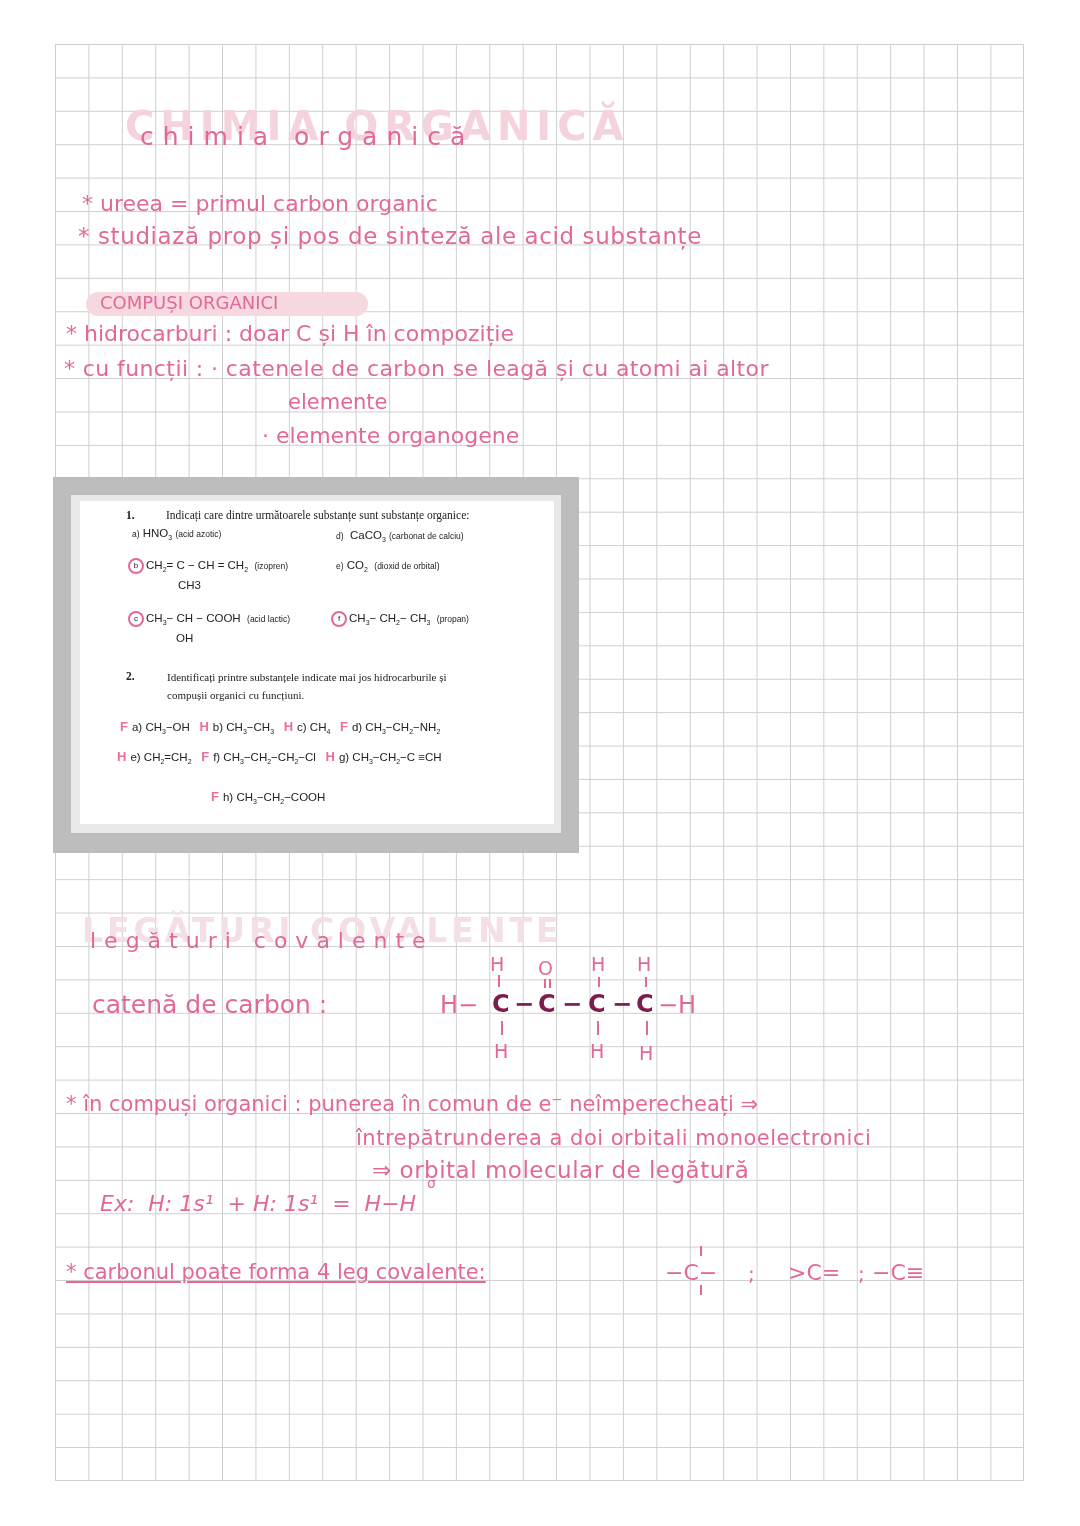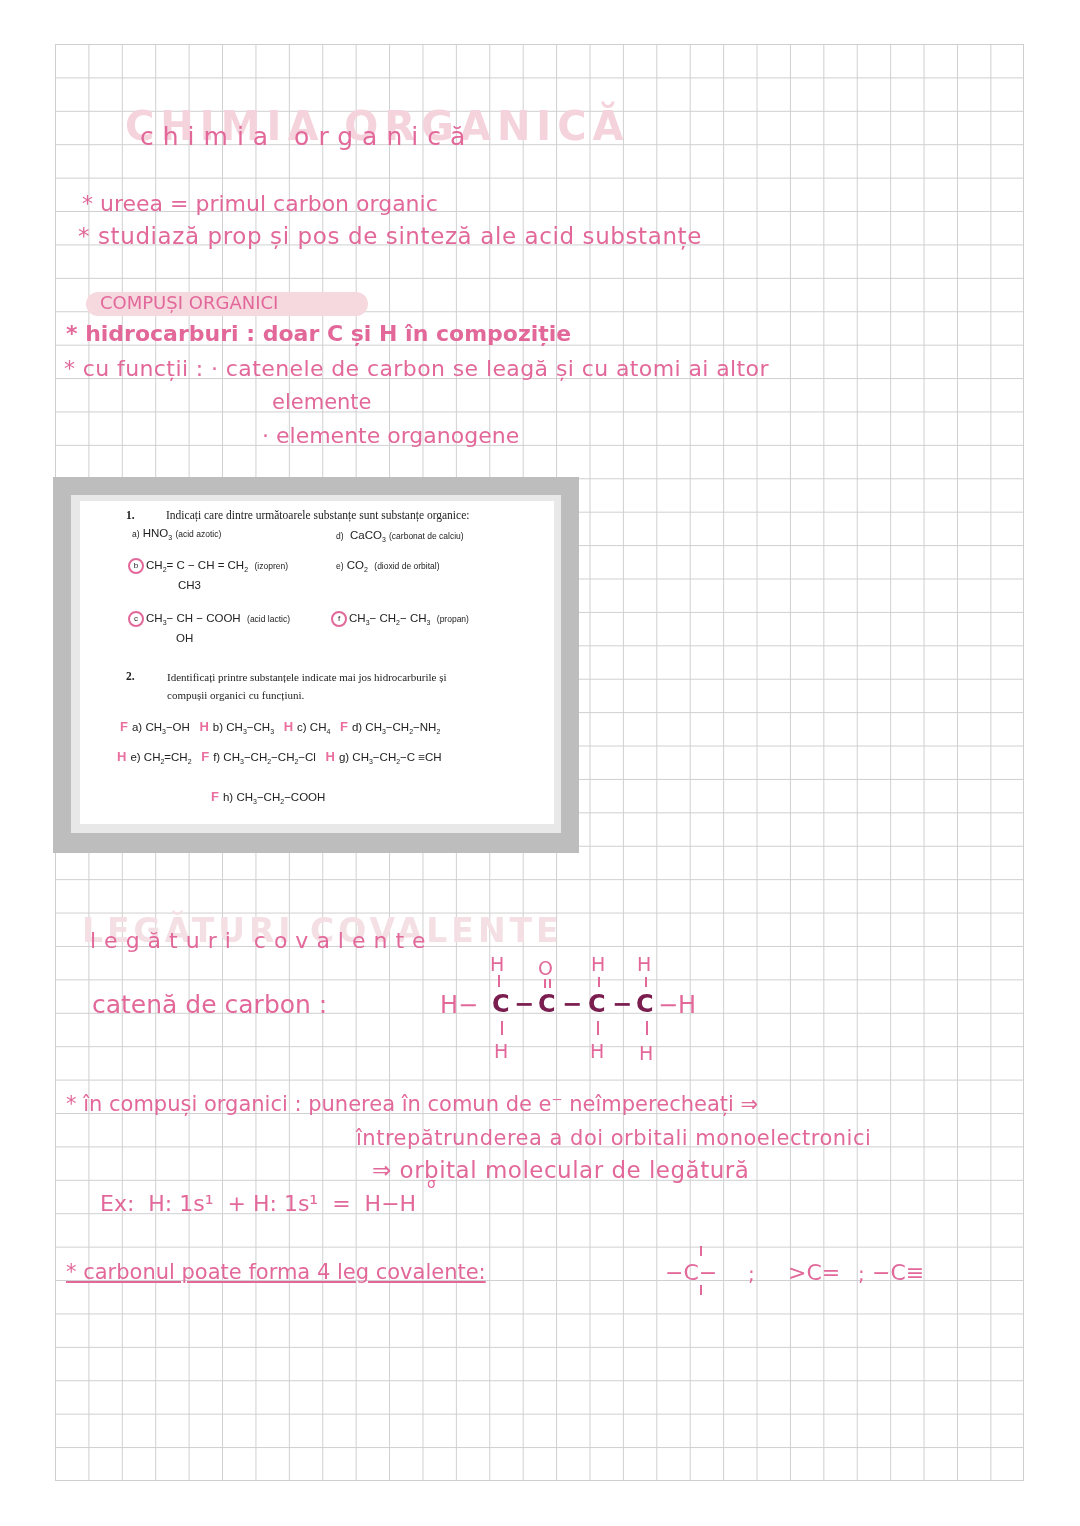--- a/index.html
+++ b/index.html
@@ -46,7 +46,7 @@
 
 <div class="hl" style="left:86px;top:292px;width:282px;height:24px;"></div>
 <div class="hw" style="left:100px;top:294px;font-size:18px;text-align:right;">COMPUȘI ORGANICI</div>
-<div class="hw" style="left:66px;top:323px;font-size:22px;font-weight:bold;">* hidrocarburi : doar C și H în compoziție</div>
+<div class="hw" style="left:66px;top:323px;font-size:22px;">* hidrocarburi : doar C și H în compoziție</div>
 <div class="hw" style="left:64px;top:358px;font-size:22px;letter-spacing:0.4px;">* cu funcții : · catenele de carbon se leagă și cu atomi ai altor</div>
 <div class="hw" style="left:272px;top:392px;font-size:21px;">elemente</div>
 <div class="hw" style="left:262px;top:425px;font-size:22px;text-align:center;">· elemente organogene</div>

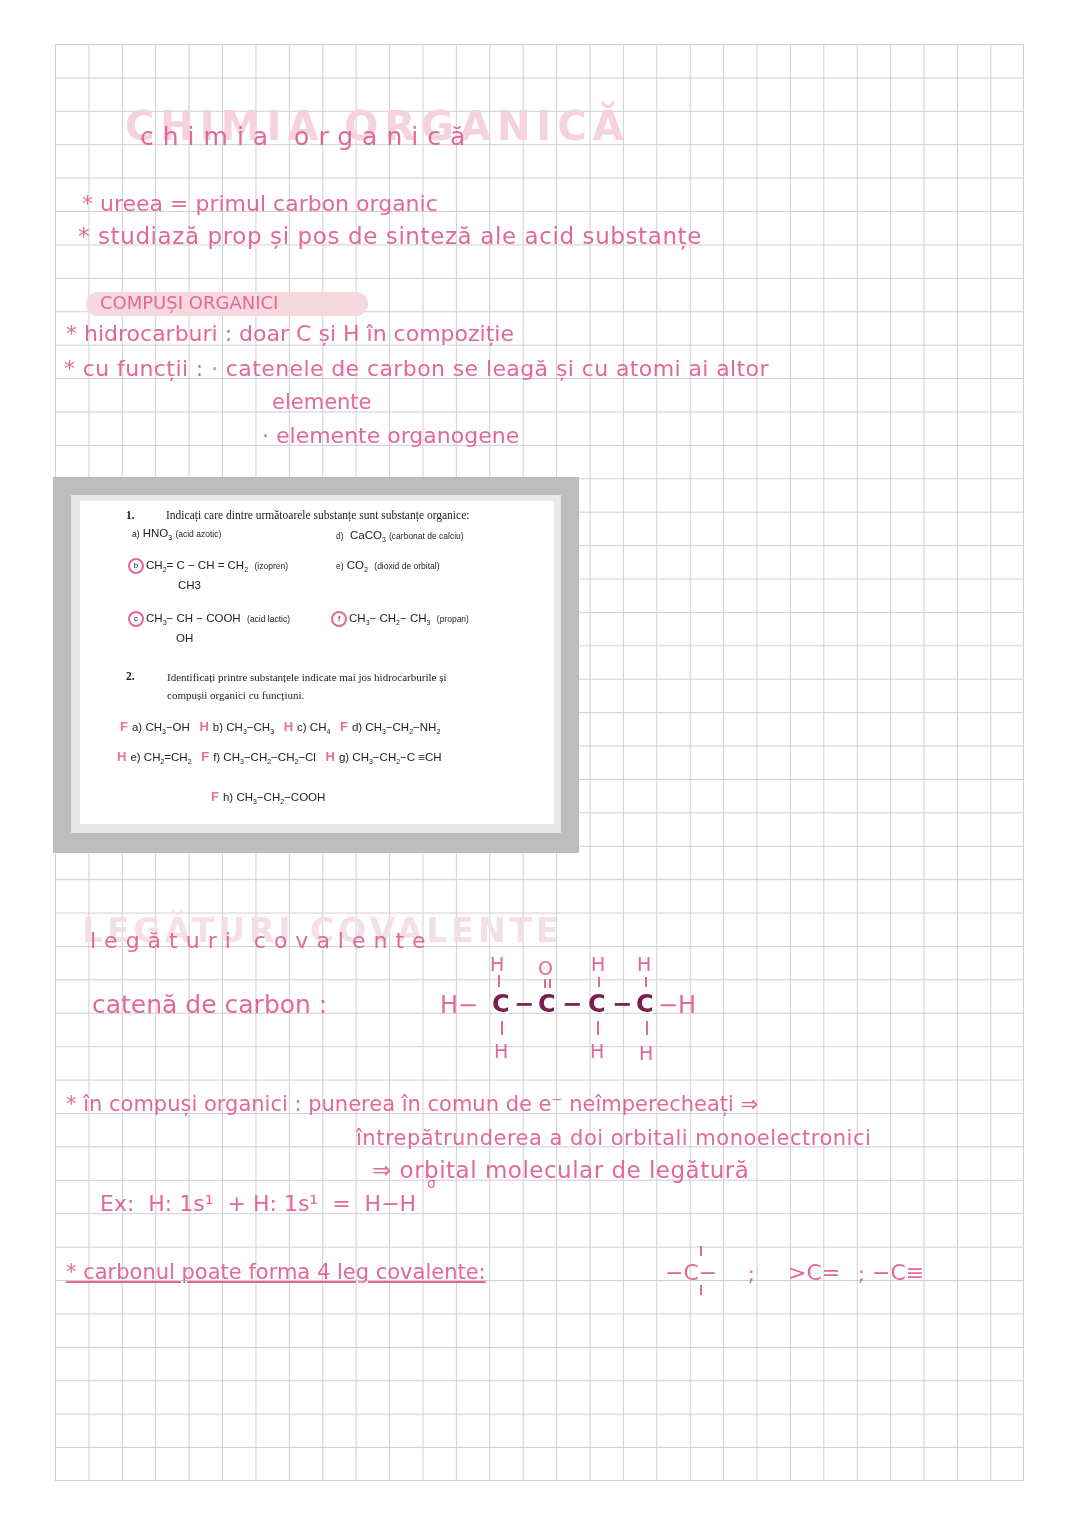--- a/index.html
+++ b/index.html
@@ -48,7 +48,7 @@
 <div class="hw" style="left:100px;top:294px;font-size:18px;text-align:right;">COMPUȘI ORGANICI</div>
 <div class="hw" style="left:66px;top:323px;font-size:22px;">* hidrocarburi : doar C și H în compoziție</div>
 <div class="hw" style="left:64px;top:358px;font-size:22px;letter-spacing:0.4px;">* cu funcții : · catenele de carbon se leagă și cu atomi ai altor</div>
-<div class="hw" style="left:272px;top:392px;font-size:21px;">elemente</div>
+<div class="hw" style="left:288px;top:392px;font-size:21px;">elemente</div>
 <div class="hw" style="left:262px;top:425px;font-size:22px;text-align:center;">· elemente organogene</div>
 
 <div class="imgbox">

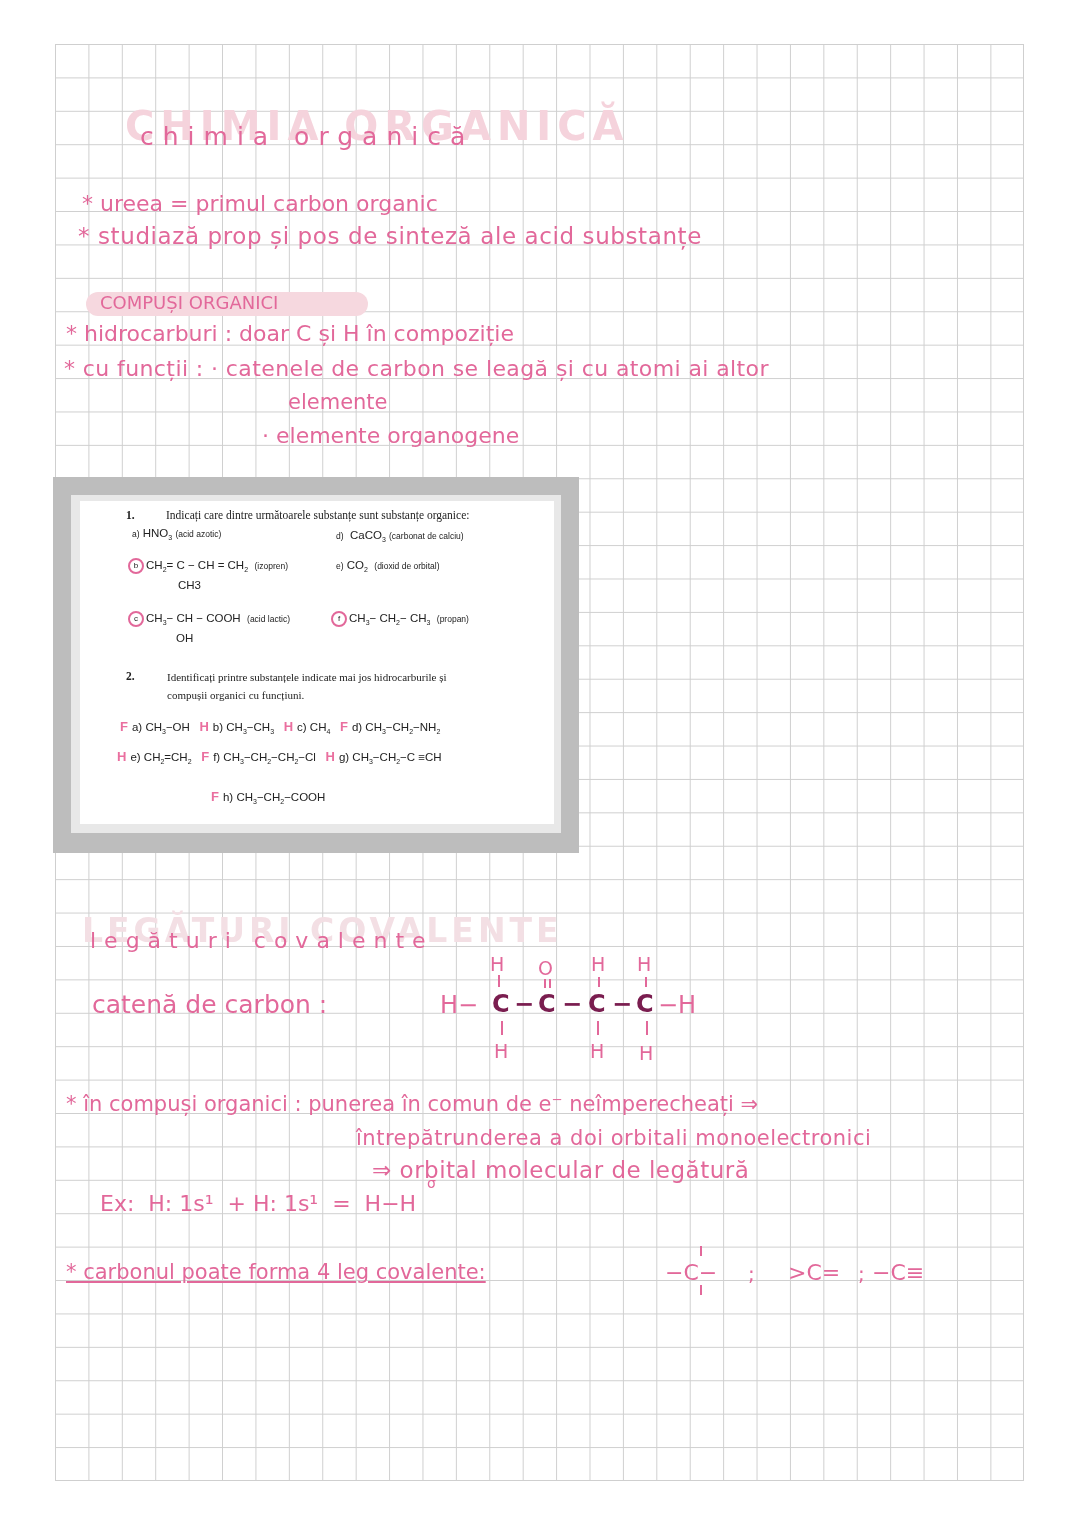--- a/index.html
+++ b/index.html
@@ -144,7 +144,7 @@
 <div class="hw" style="left:66px;top:1094px;font-size:21px;">* în compuși organici : punerea în comun de e⁻ neîmperecheați ⇒</div>
 <div class="hw" style="left:356px;top:1128px;font-size:21px;letter-spacing:0.5px;">întrepătrunderea a doi orbitali monoelectronici</div>
 <div class="hw" style="left:372px;top:1159px;font-size:23px;letter-spacing:0.5px;">⇒ orbital molecular de legătură</div>
-<div class="hw" style="left:100px;top:1193px;font-size:22px;white-space:pre;">Ex:  H: 1s¹  + H: 1s¹  =  H−H</div>
+<div class="hw" style="left:100px;top:1193px;font-size:22px;white-space:pre;font-style:italic;">Ex:  H: 1s¹  + H: 1s¹  =  H−H</div>
 <div class="hw" style="left:427px;top:1176px;font-size:14px;">σ</div>
 
 <div class="hw" style="left:66px;top:1262px;font-size:21px;text-decoration:underline;">* carbonul poate forma 4 leg covalente:</div>

